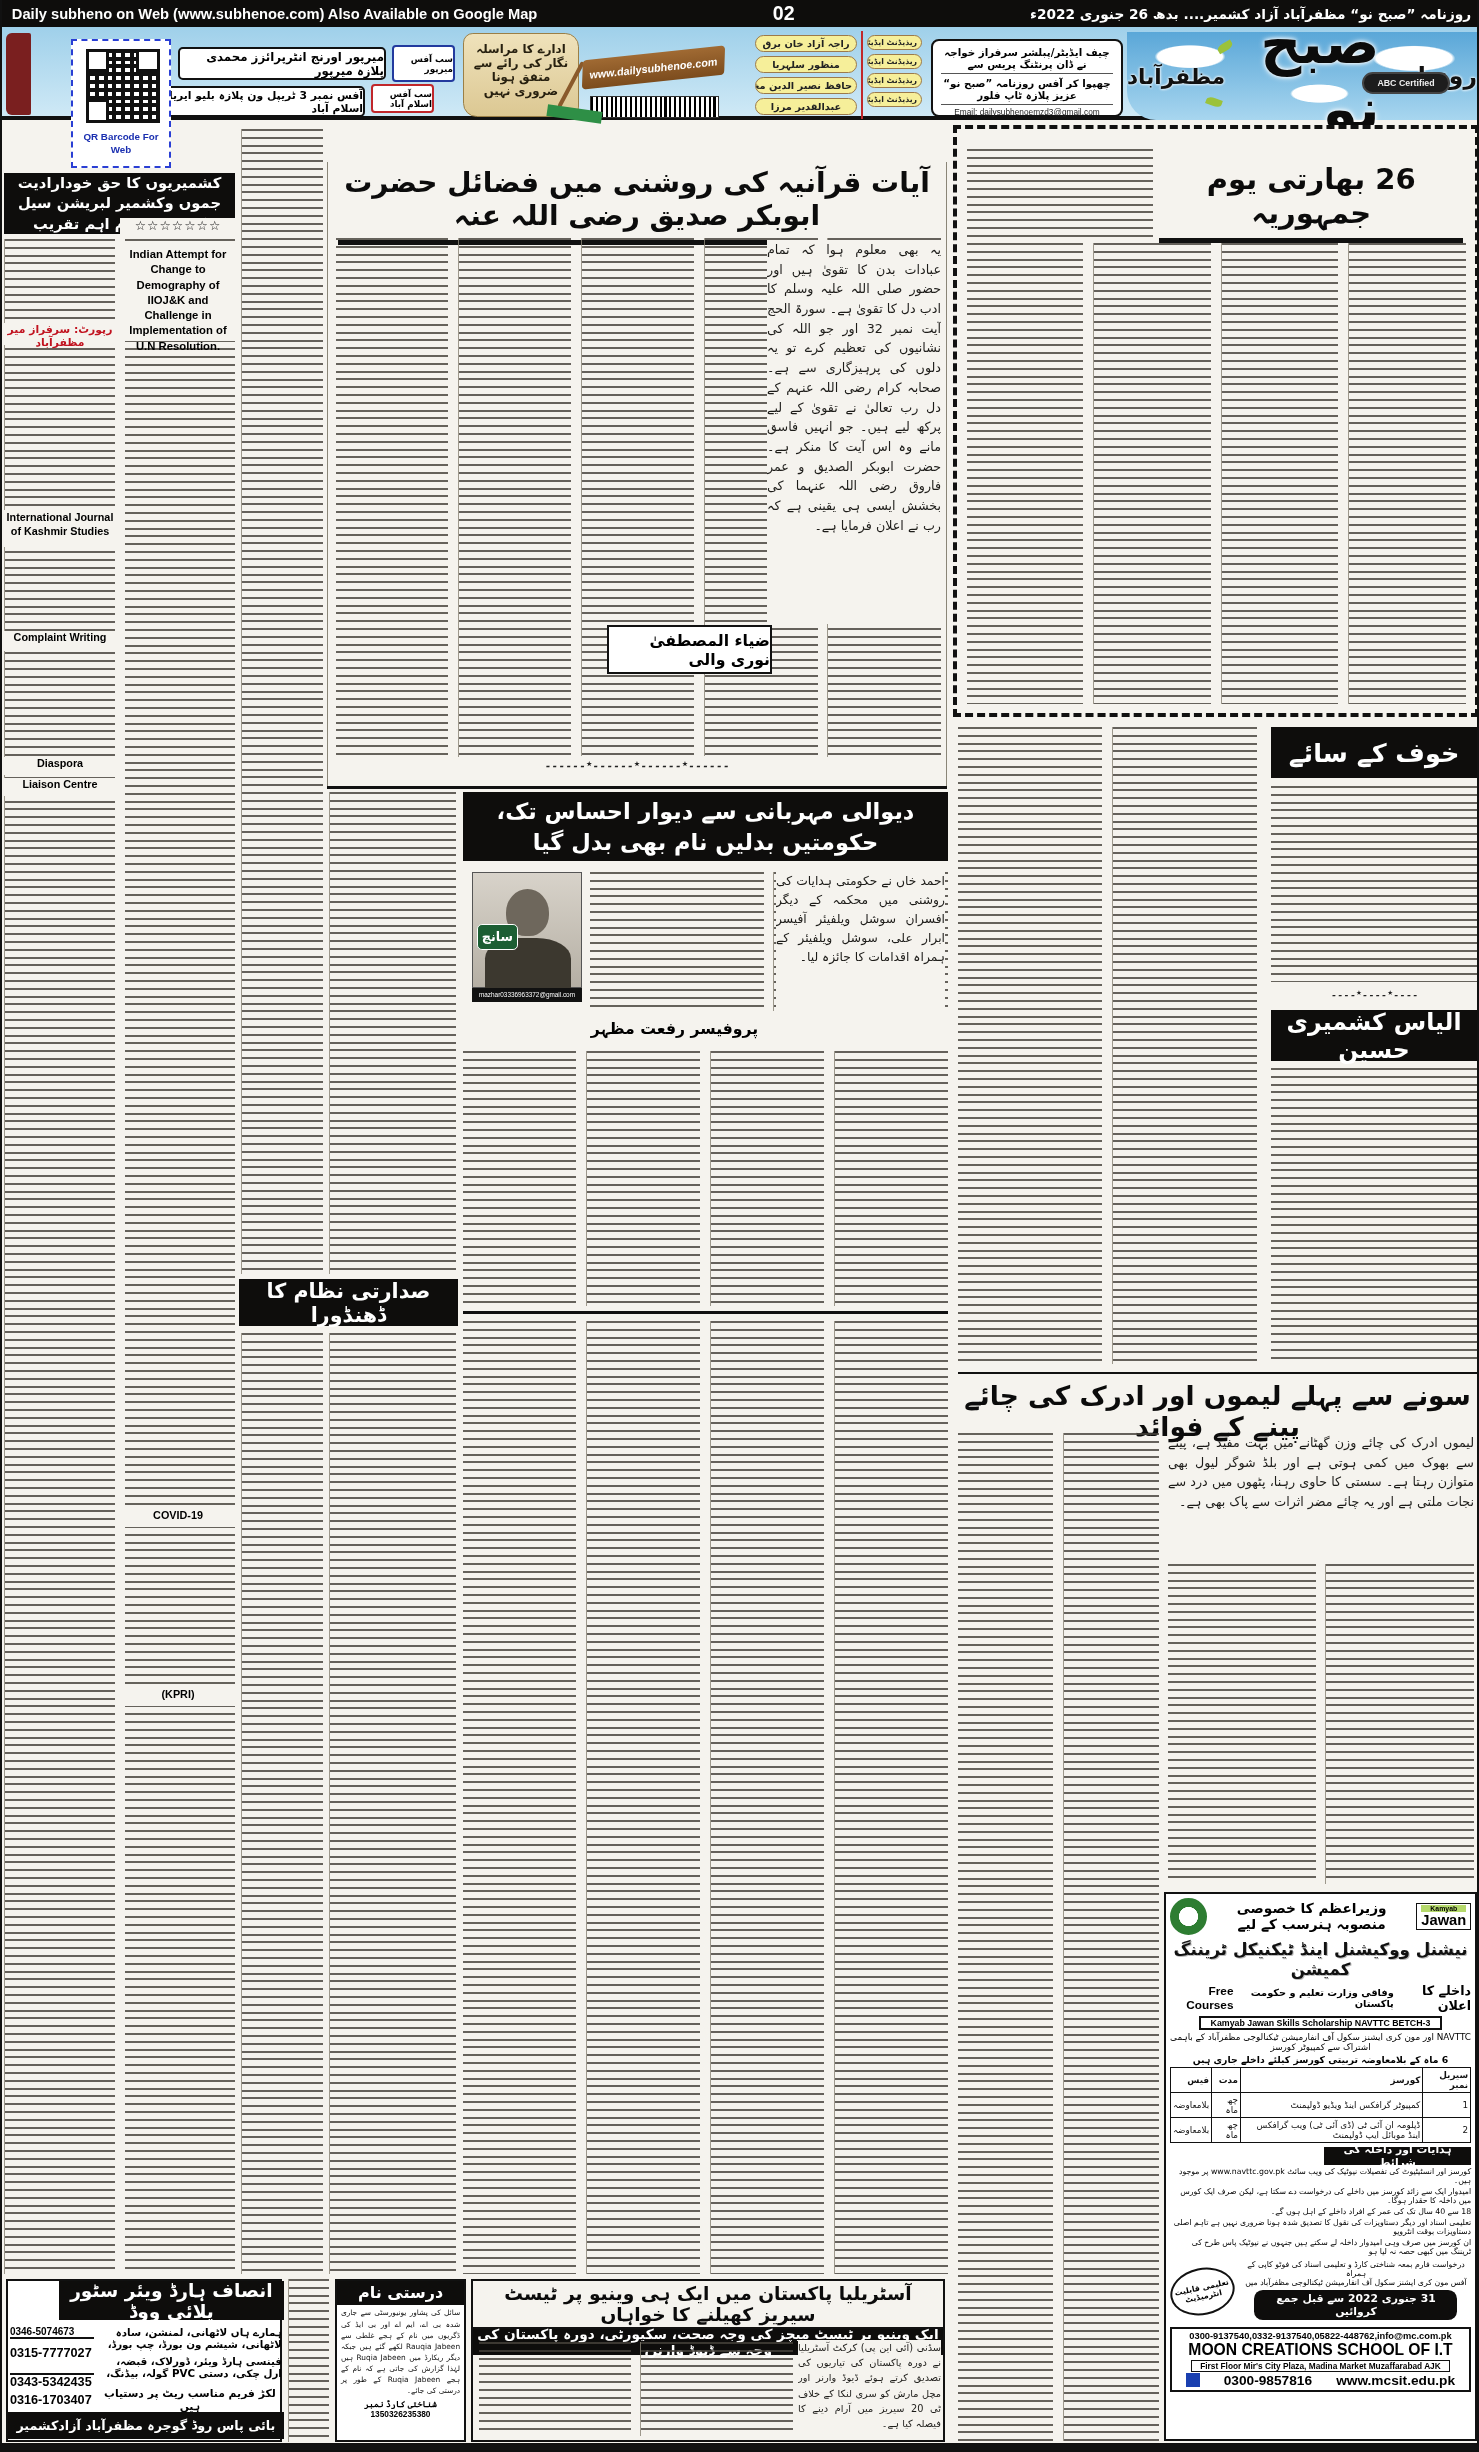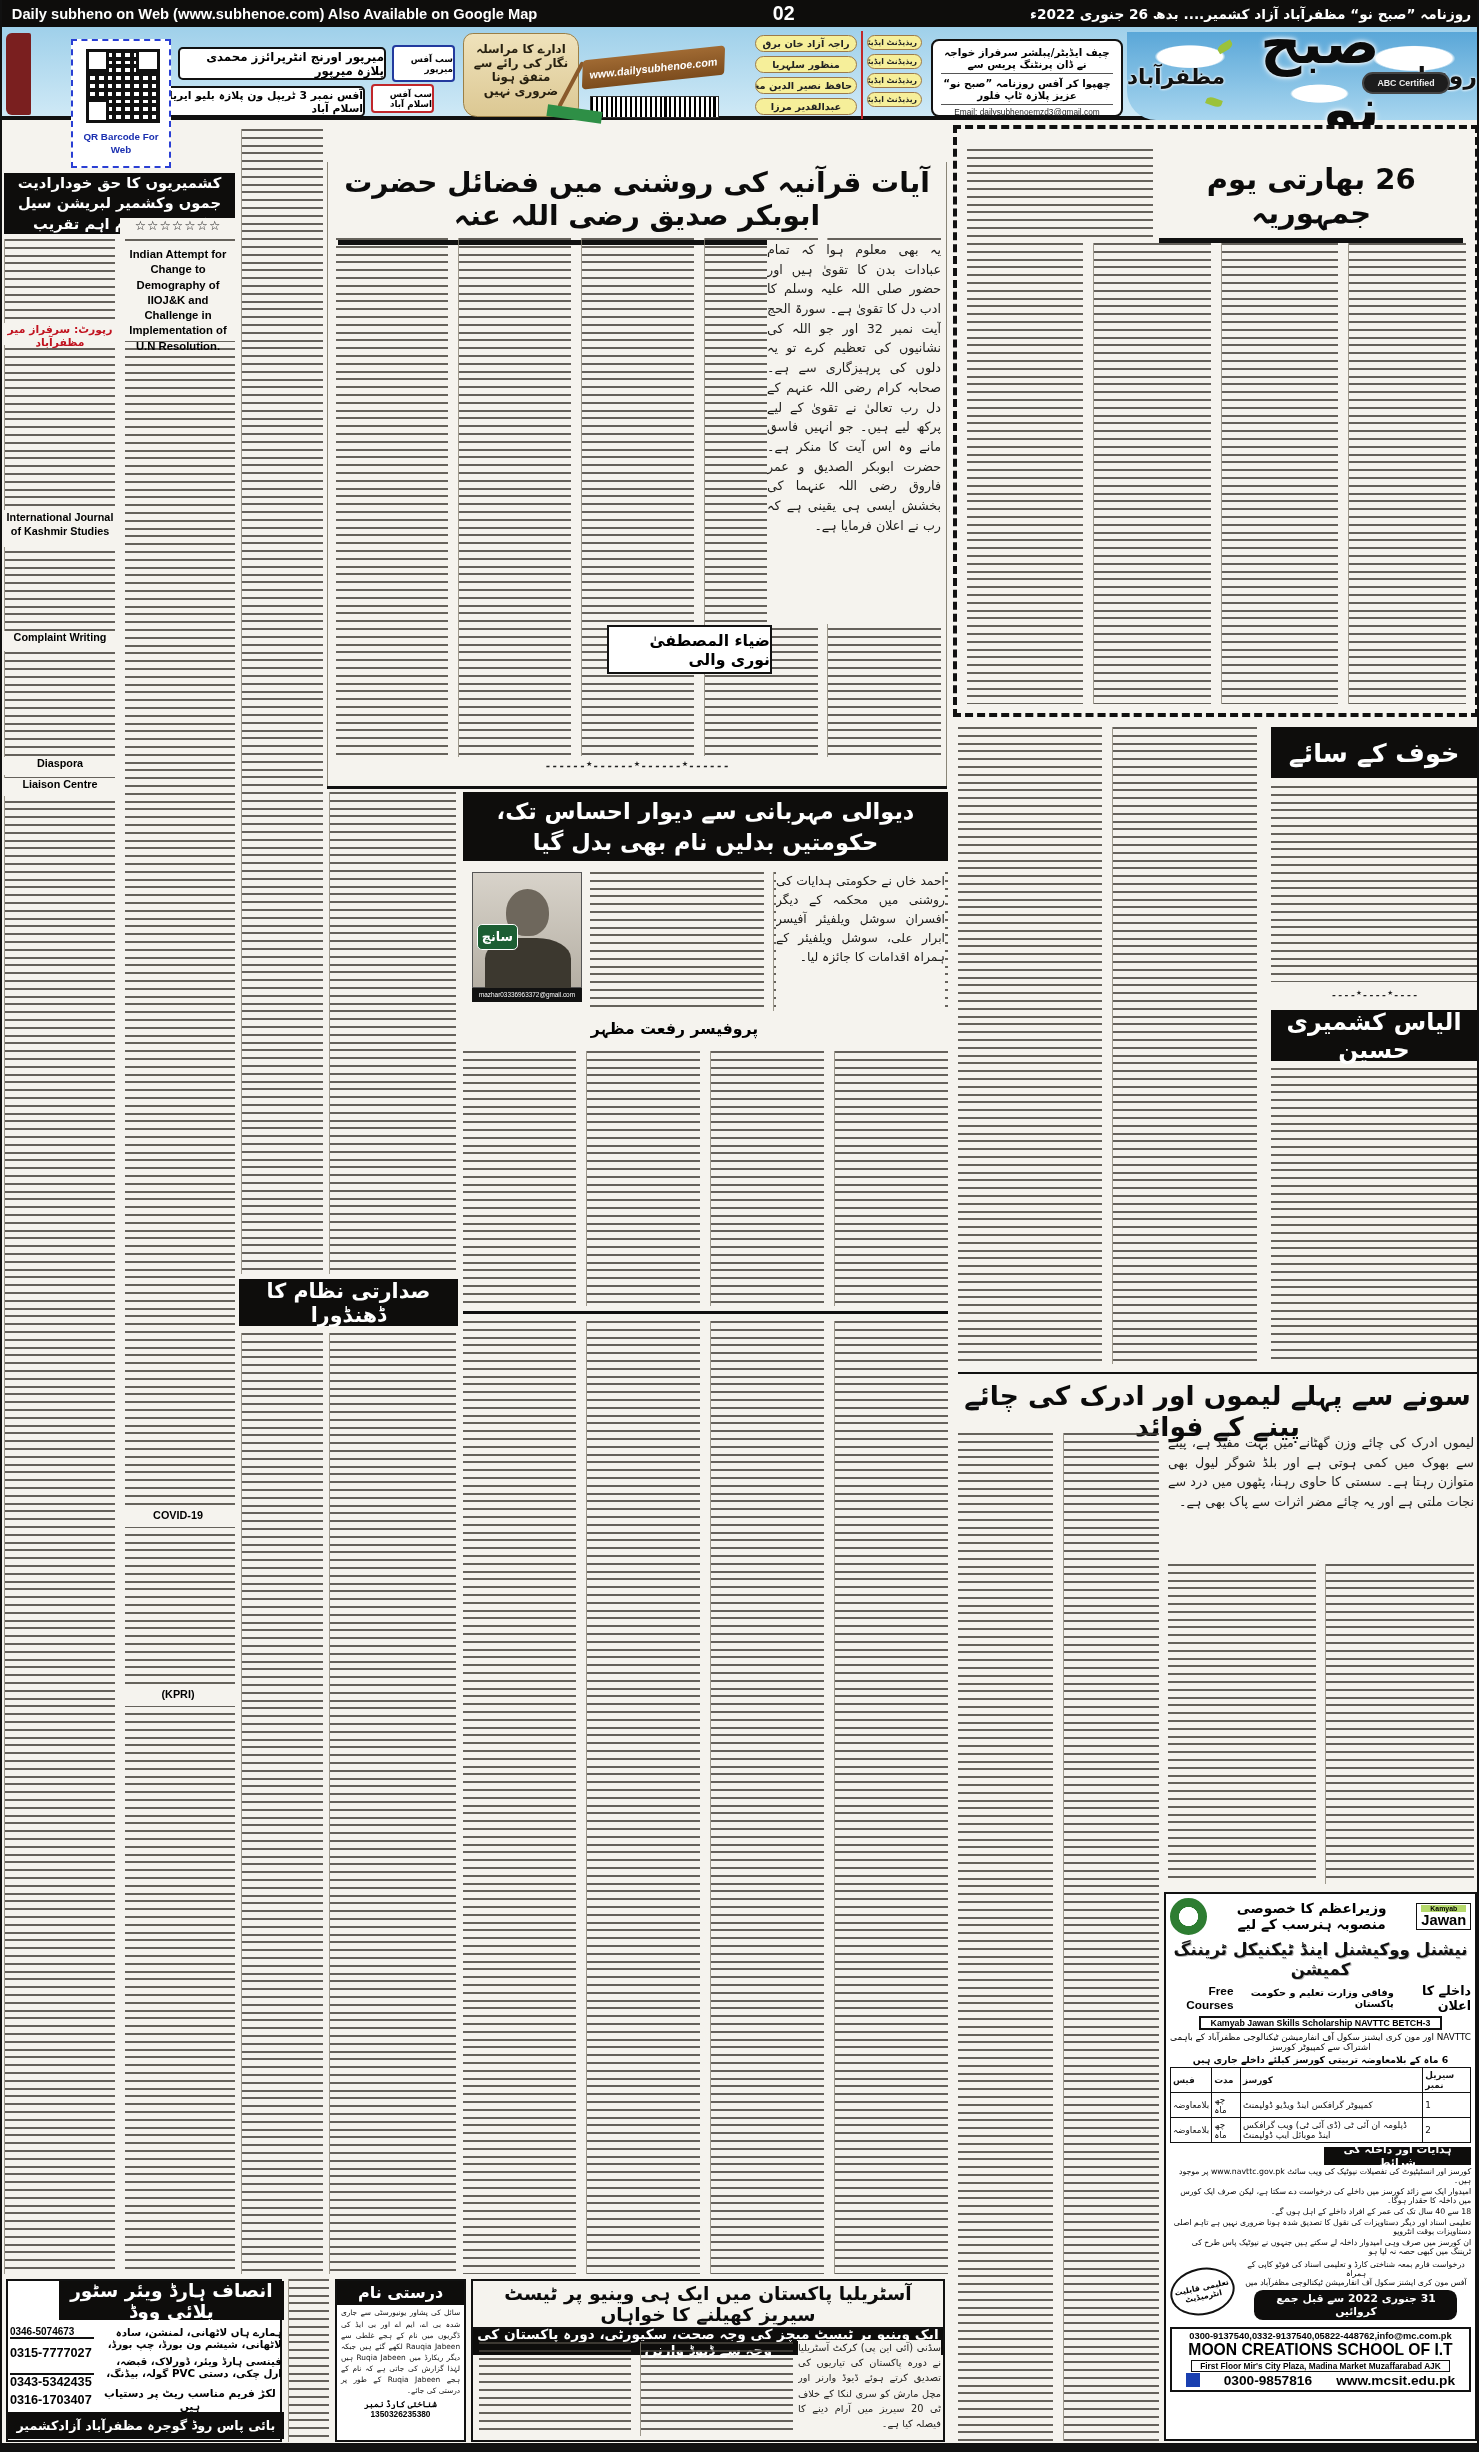--- a/index.html
+++ b/index.html
@@ -29,7 +29,7 @@
   .stamp{border:2.9px solid #111;border-radius:50%;display:flex;align-items:center;justify-content:center;
          text-align:center;font-weight:700;background:#fff;transform:rotate(-12deg);}
   table.navttc{width:100%;border-collapse:collapse;direction:rtl;font-size:8.8px;}
-  table.navttc th,table.navttc td{border:1px solid #111;padding:2px;text-align:left;color:#111;}
+  table.navttc th,table.navttc td{border:1px solid #111;padding:2px;text-align:right;color:#111;}
   .cloudsky{background:
      radial-gradient(59px 19.6px at 18% 28%,#ffffff 55%,rgba(255,255,255,0) 60%),
      radial-gradient(49px 15.7px at 55% 70%,#ffffff 55%,rgba(255,255,255,0) 60%),

